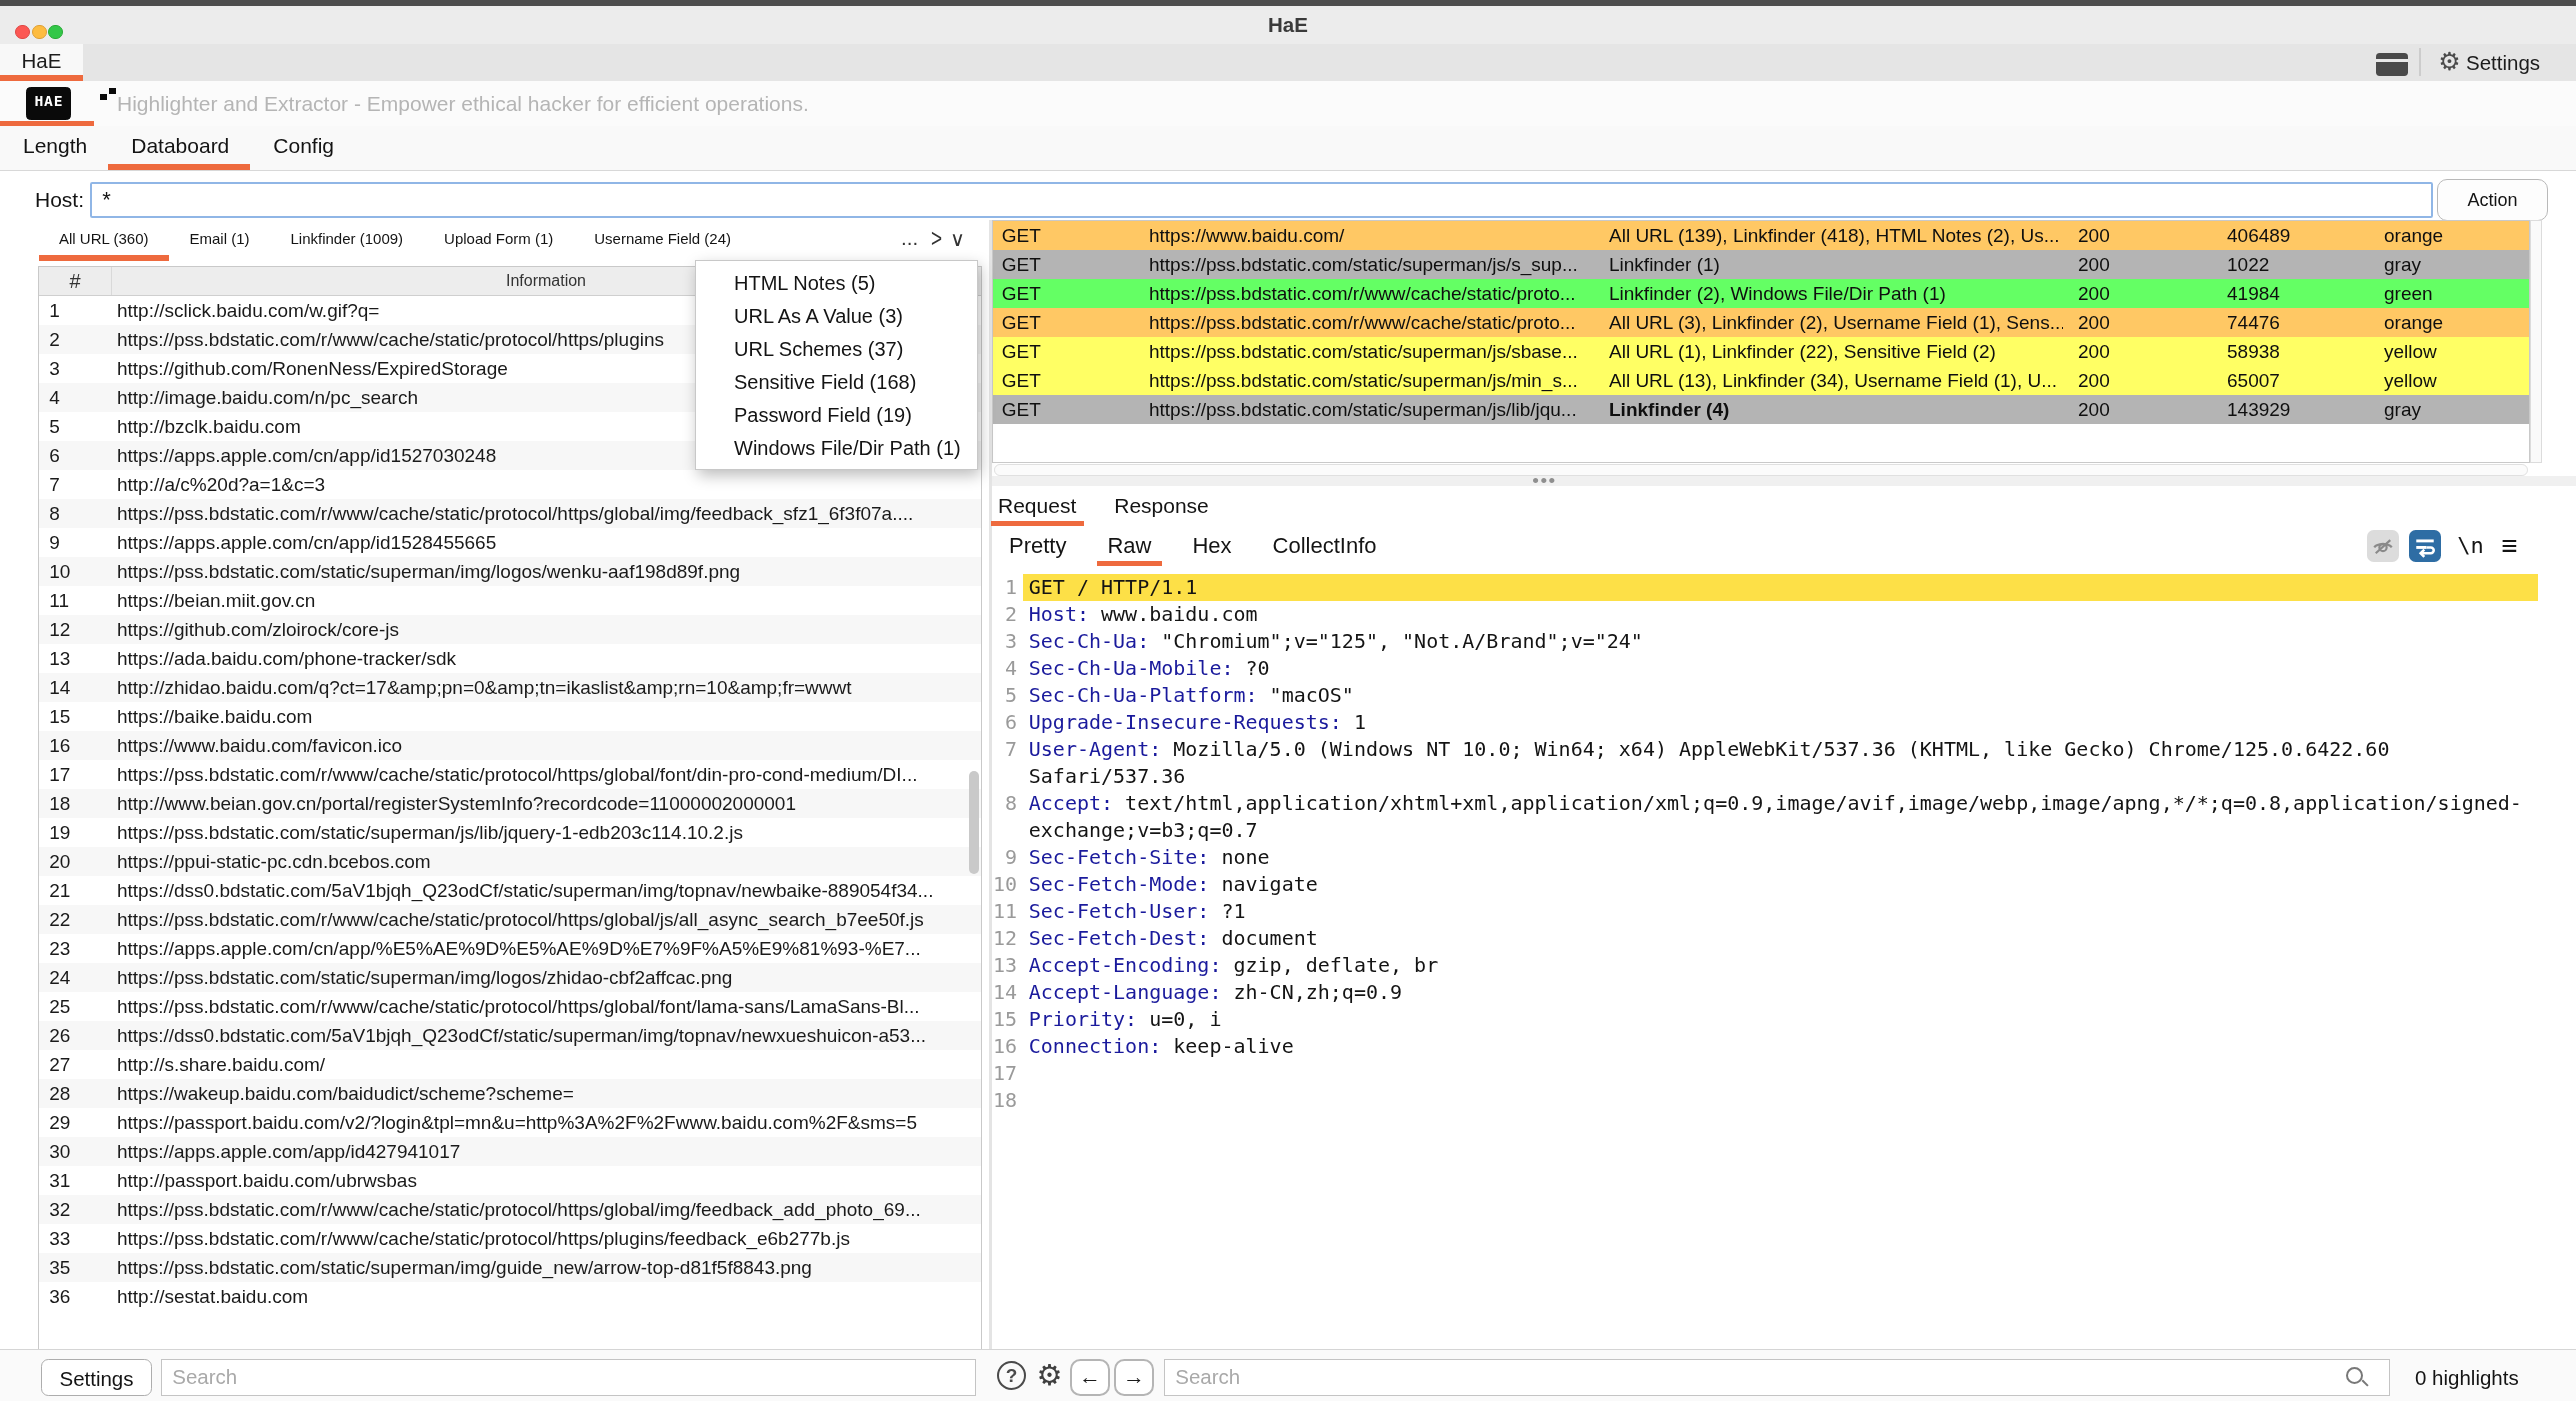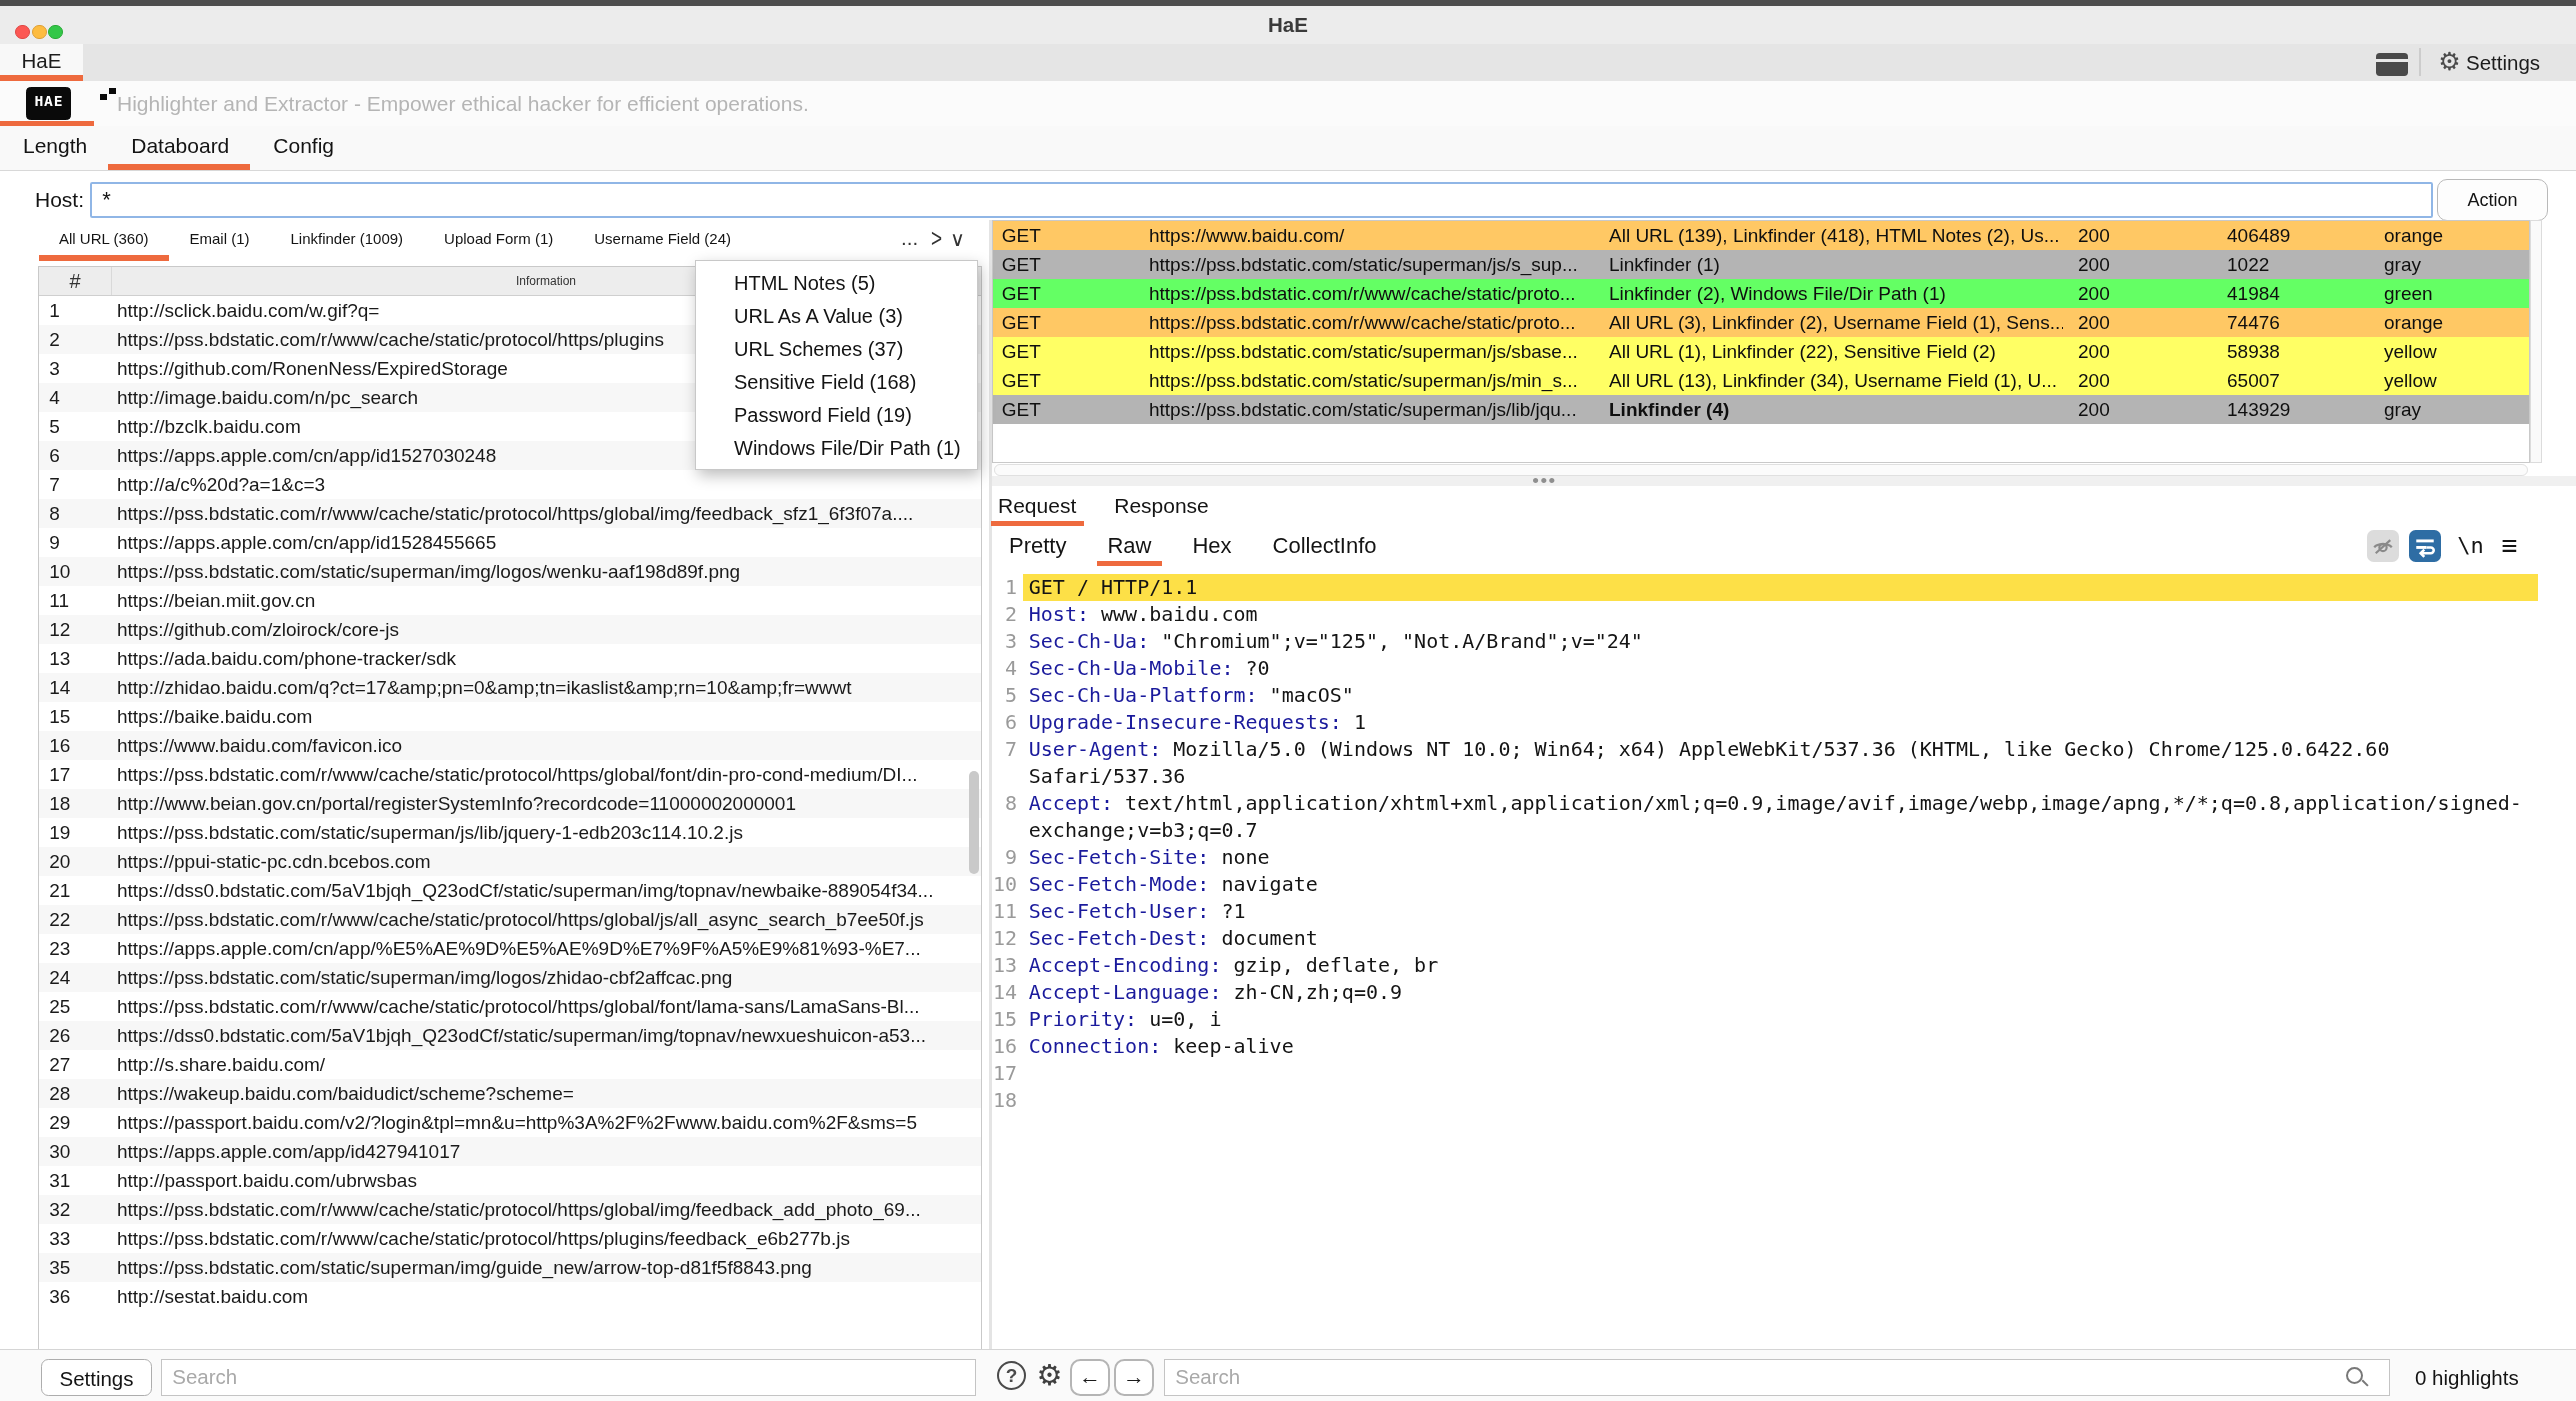--- a/index.html
+++ b/index.html
@@ -56,7 +56,7 @@
   #left-table{left:38px;top:266px;width:942px;height:1083px;border:0.7px solid #c9c9c9;background:#fff;overflow:hidden;}
   #lt-header{position:absolute;left:0;top:0;width:100%;height:28px;background:#ededed;border-bottom:0.7px solid #cfcfcf;}
   #lt-header .h-num{position:absolute;left:0;top:0;width:72px;height:28px;line-height:28px;text-align:center;font-size:20px;color:#333;border-right:0.7px solid #d9d9d9;}
-  #lt-header .h-info{position:absolute;left:72px;top:0;right:0;height:28px;line-height:28px;text-align:center;font-size:12px;color:#333;}
+  #lt-header .h-info{position:absolute;left:72px;top:0;right:0;height:28px;line-height:28px;text-align:center;font-size:16px;color:#333;}
   #lt-body{position:absolute;left:0;top:29px;width:100%;}
   .lt-row{position:relative;height:29px;line-height:29px;font-size:19px;white-space:nowrap;overflow:hidden;}
   .lt-row:nth-child(even){background:#f7f7f7;}

